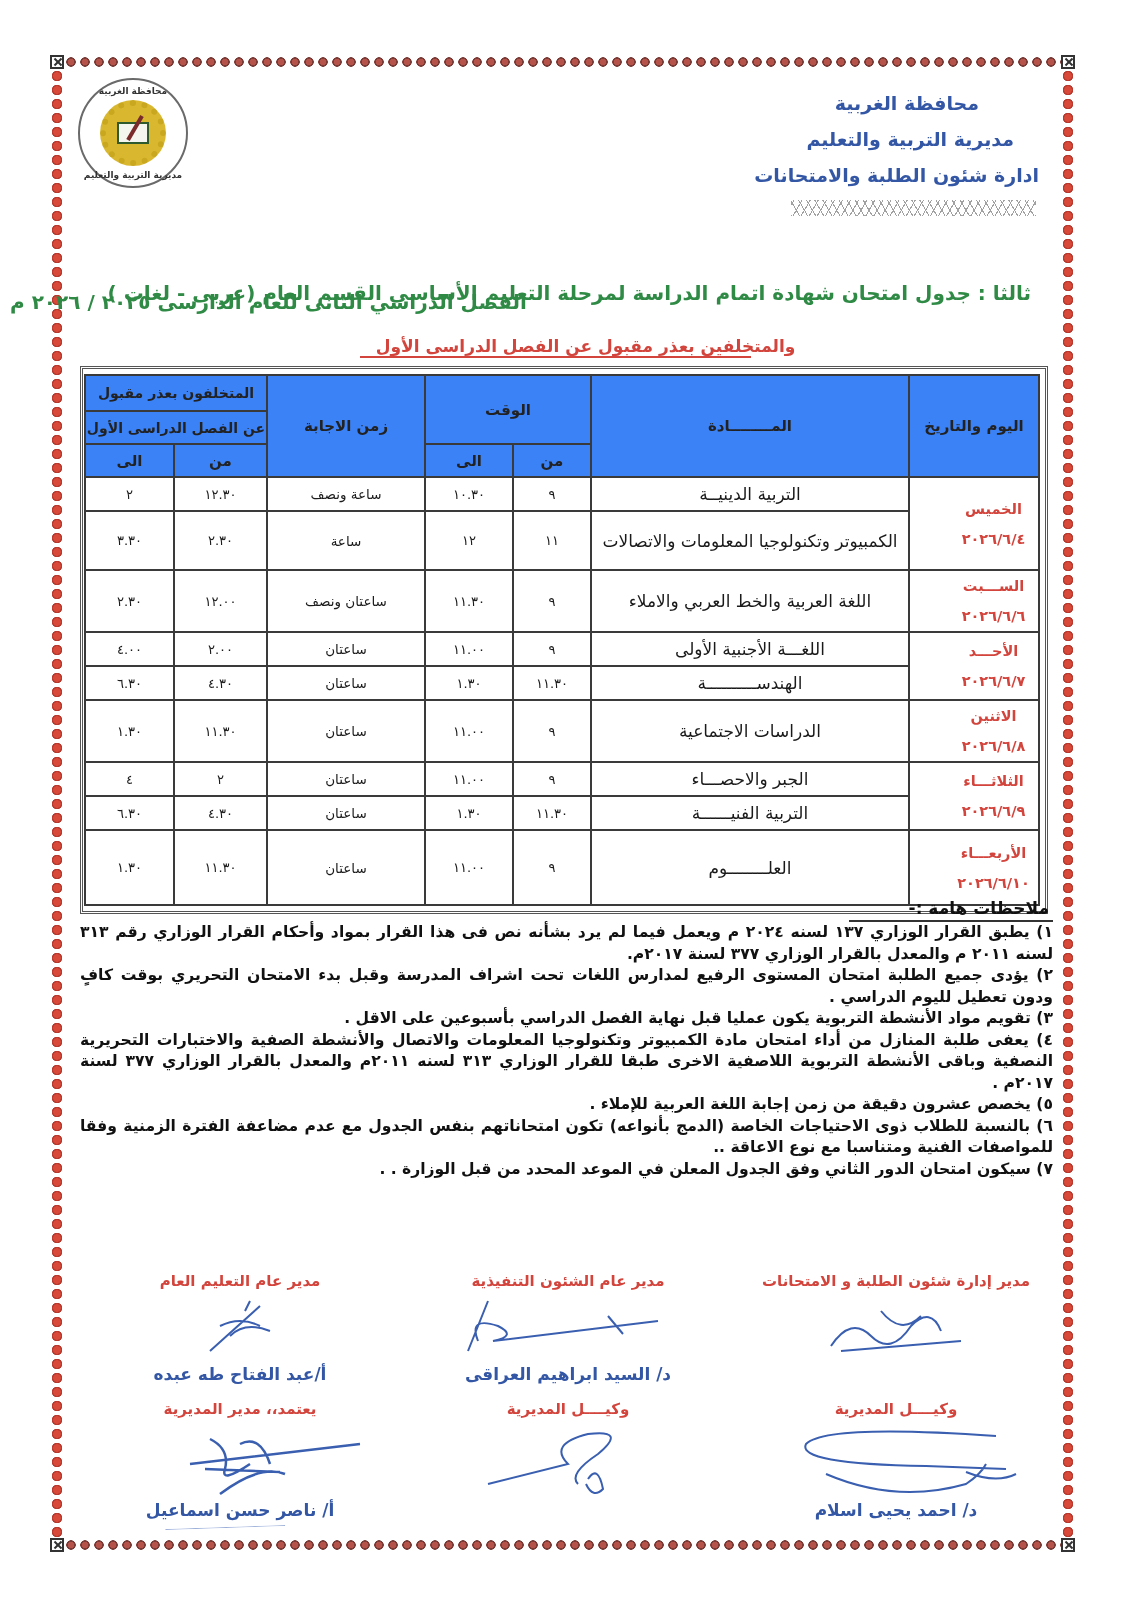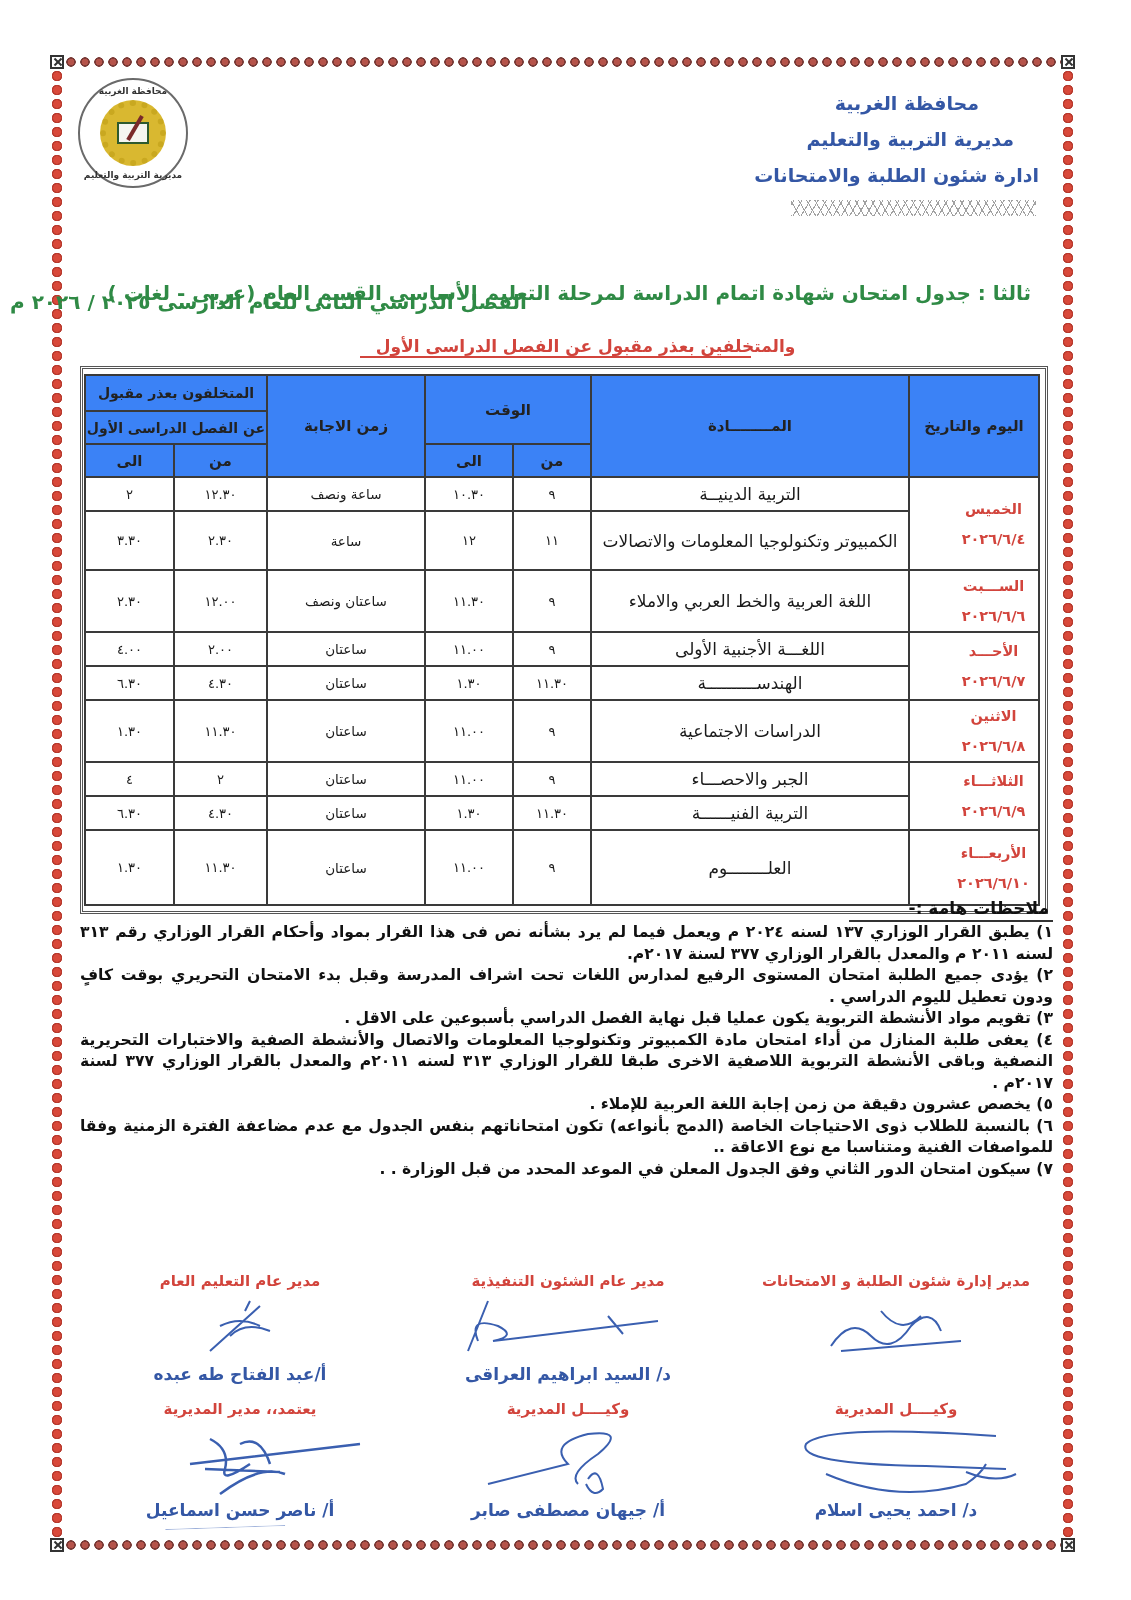--- a/index.html
+++ b/index.html
@@ -307,7 +307,6 @@
             <path d="M20 60 L100 40 Q80 20 120 10 Q160 5 130 30 Q100 50 110 60 M120 55 Q130 40 135 65 Q125 75 118 60" stroke="#3a5fb0" stroke-width="2" fill="none"></path>
           </svg>
       </div>
-      <div class="name">أ/ جيهان مصطفى صابر</div>
     </div>
     <div class="sig">
       <div class="role">يعتمد،، مدير المديرية</div>

